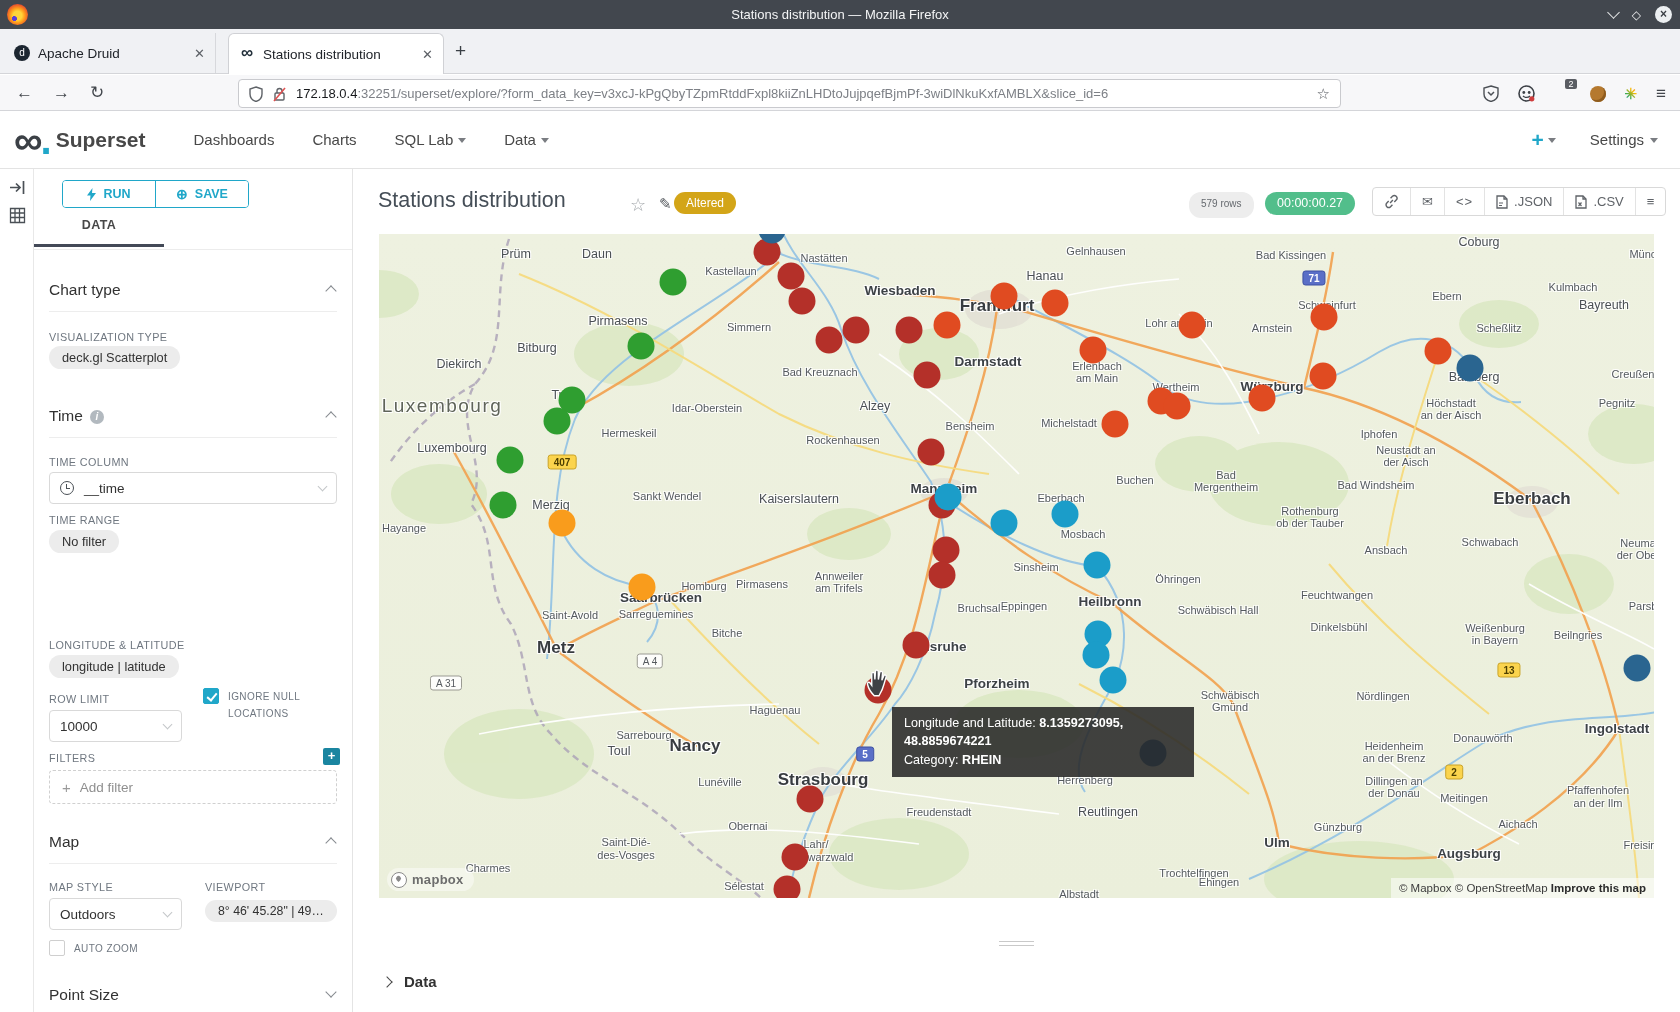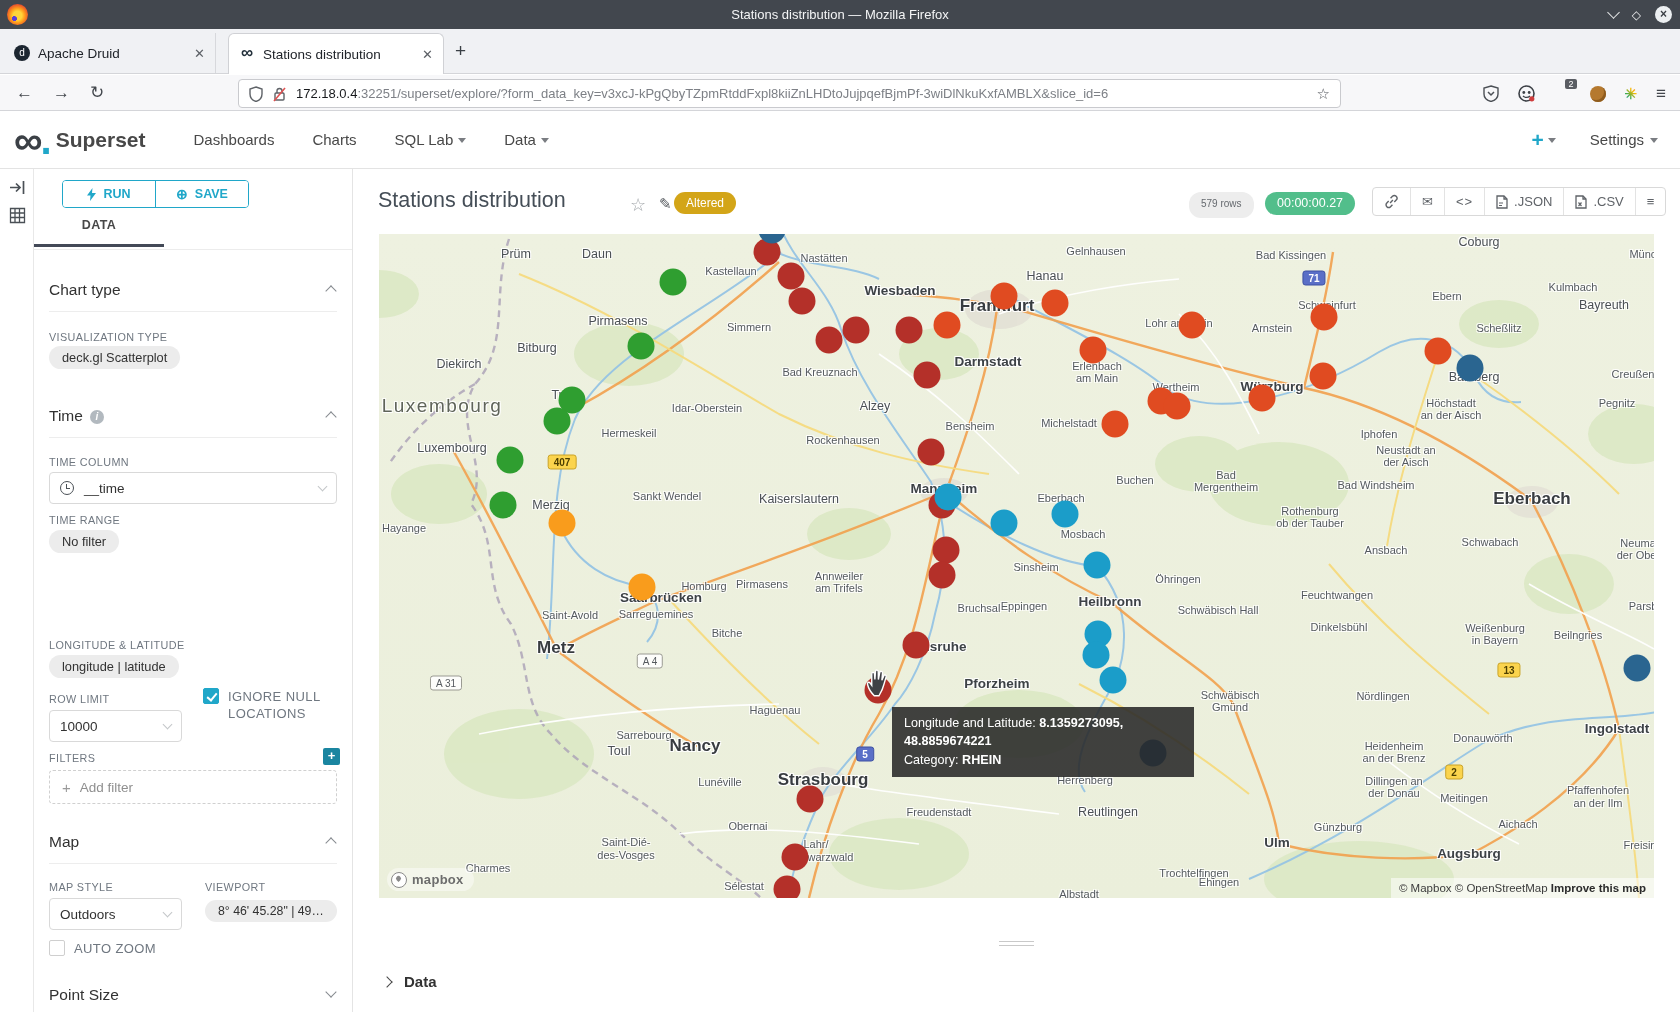--- a/index.html
+++ b/index.html
@@ -85,7 +85,7 @@
   .cbx { width:16px; height:16px; border:1px solid #cfcfcf; border-radius:2px; background:#fff; flex:0 0 16px; position:relative; }
   .cbx.on { background:#20a7c9; border-color:#20a7c9; }
   .cbx.on:after { content:""; position:absolute; left:5px; top:2px; width:4px; height:8px; border-right:2px solid #fff; border-bottom:2px solid #fff; transform:rotate(40deg); }
-  .cbx-lab { font-size:13px; color:#6f7780; letter-spacing:.4px; margin-left:9px; line-height:17px; }
+  .cbx-lab { font-size:10px; color:#6f7780; letter-spacing:.4px; margin-left:9px; line-height:17px; }
 
   .plus-btn { position:absolute; width:17px; height:17px; background:#1a85a0; border-radius:2px; color:#fff; font-size:13px; line-height:16px; text-align:center; font-weight:bold; }
   .addfilter { position:absolute; left:15px; width:288px; height:34px; border:1.5px dashed #d0d0d0; border-radius:4px; display:flex; align-items:center; padding:0 12px; color:#8f8f8f; font-size:13.5px; gap:9px; }

